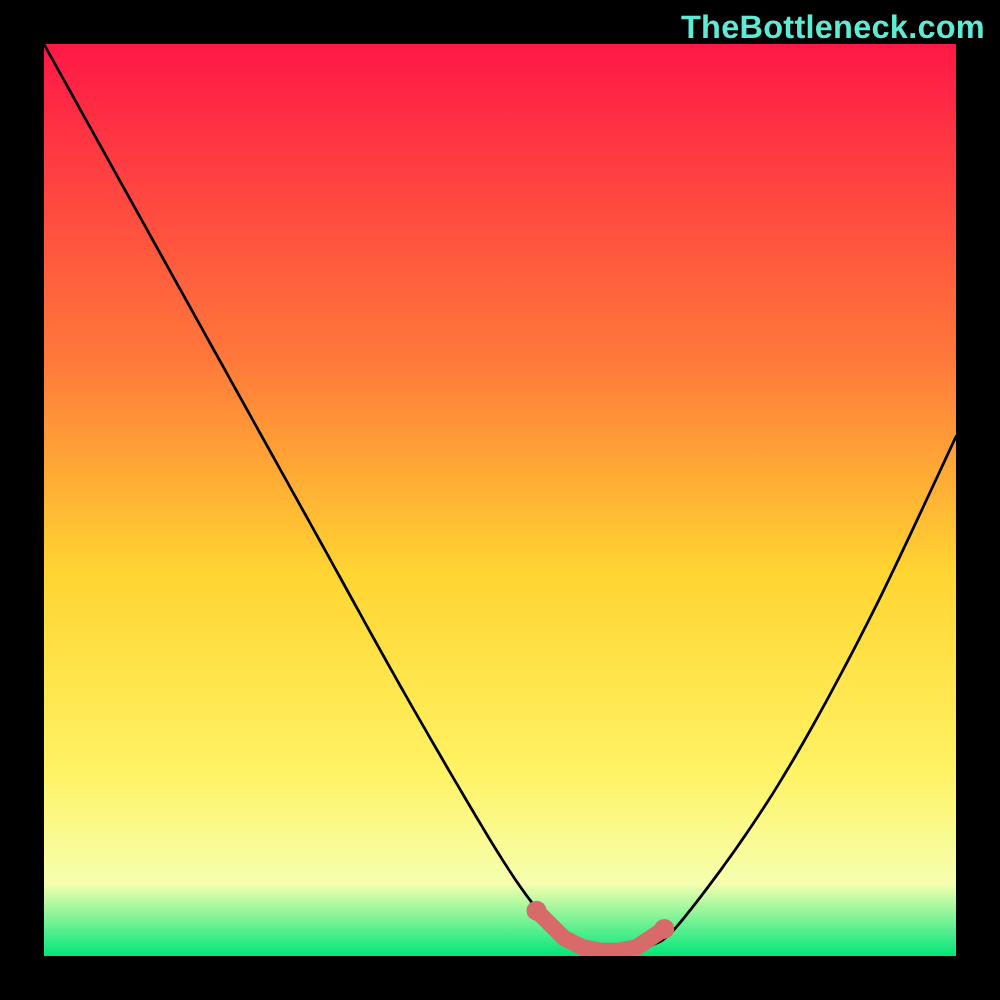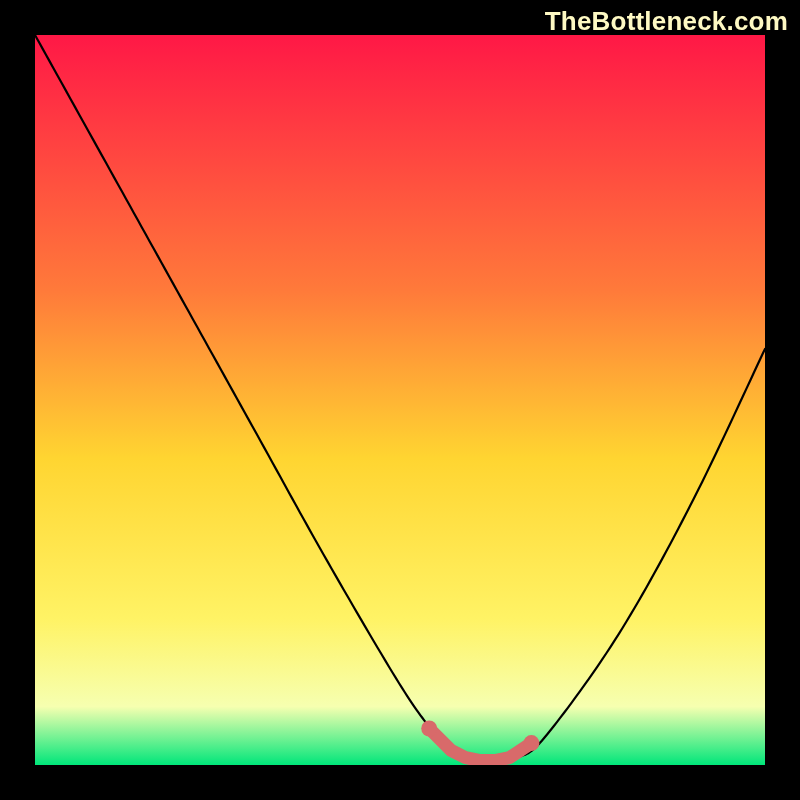--- a/index.html
+++ b/index.html
@@ -33,7 +33,7 @@
     font-family: Arial, Helvetica, sans-serif;
     font-size: 26px;
     font-weight: 600;
-    color: #fef9c3;
+    color: #5eead4;
     letter-spacing: 0.2px;
   }
   svg { display: block; }

